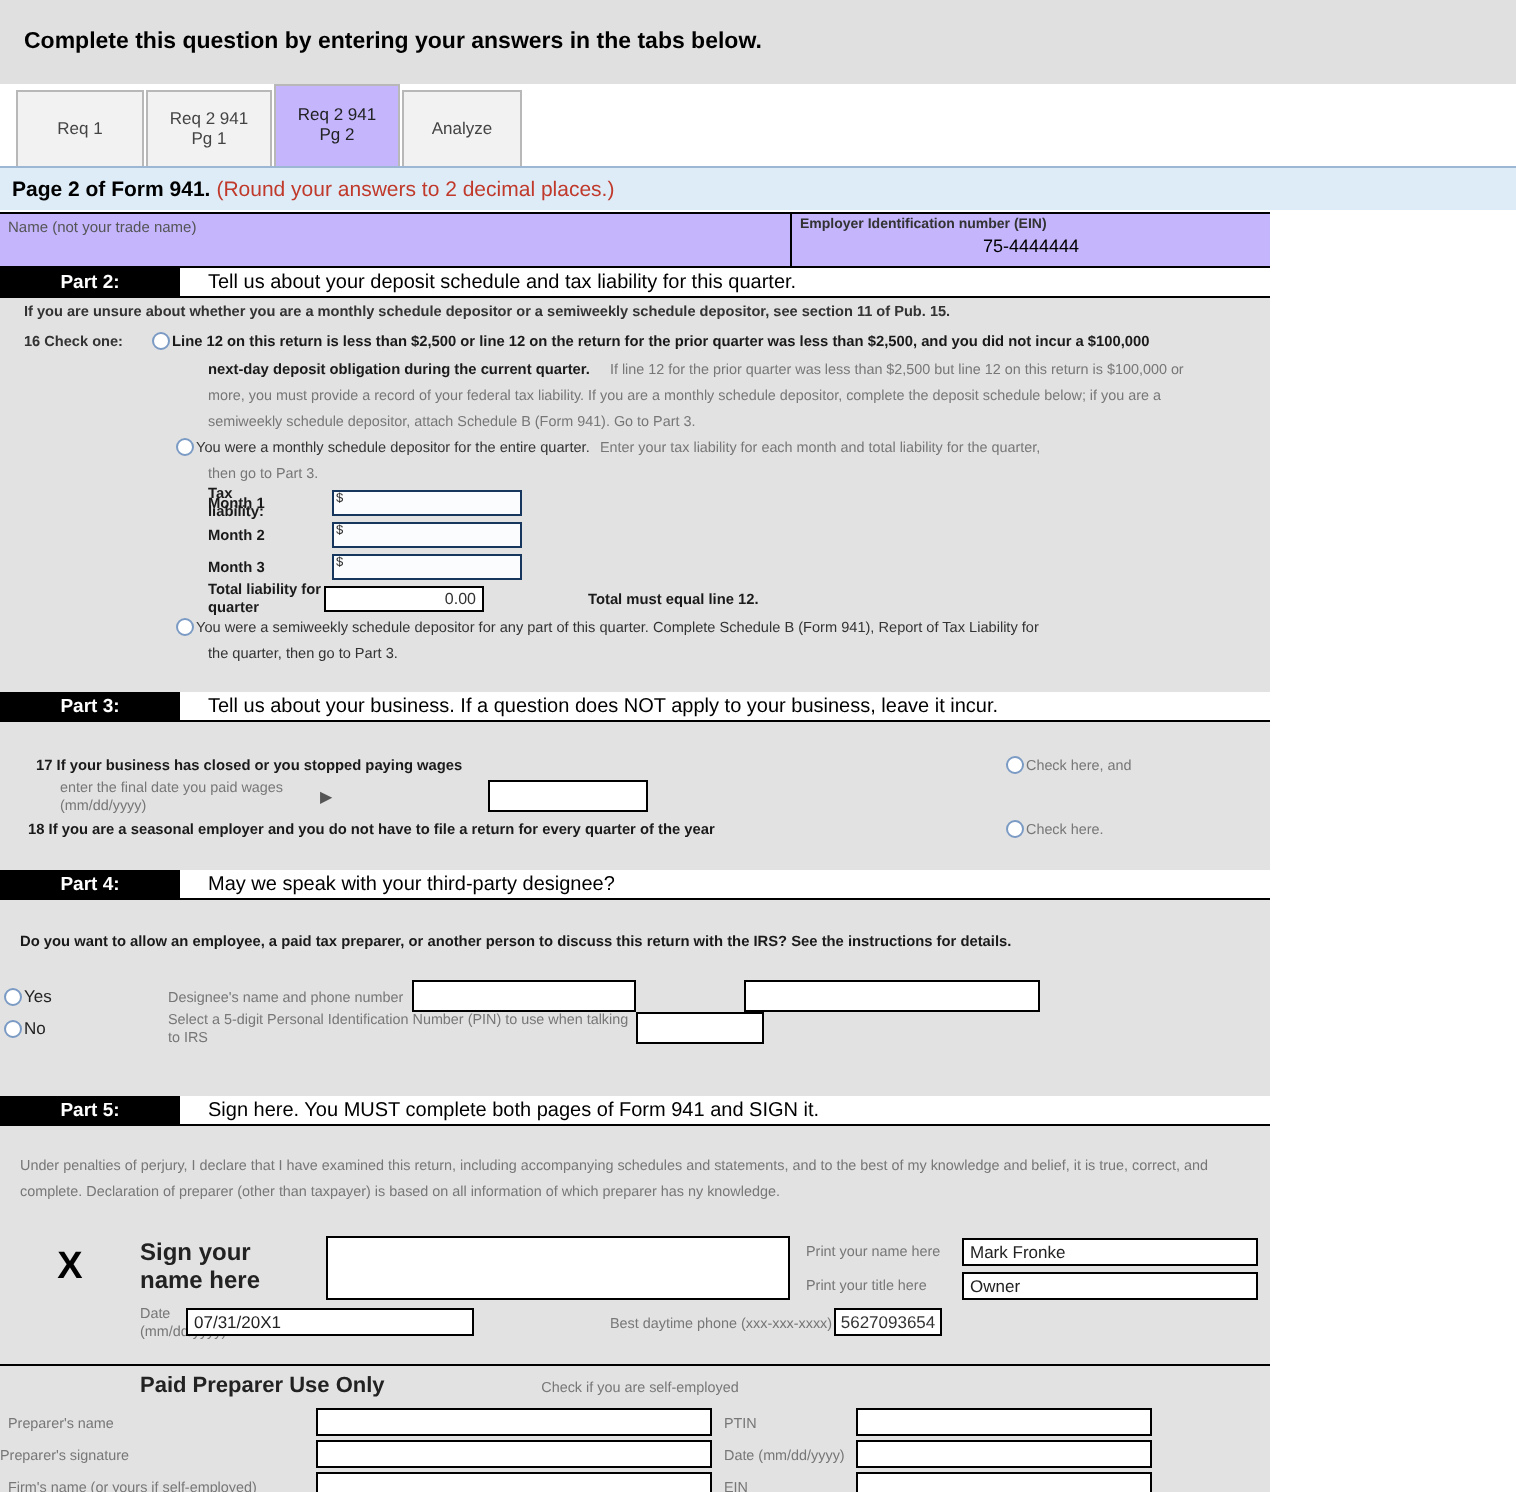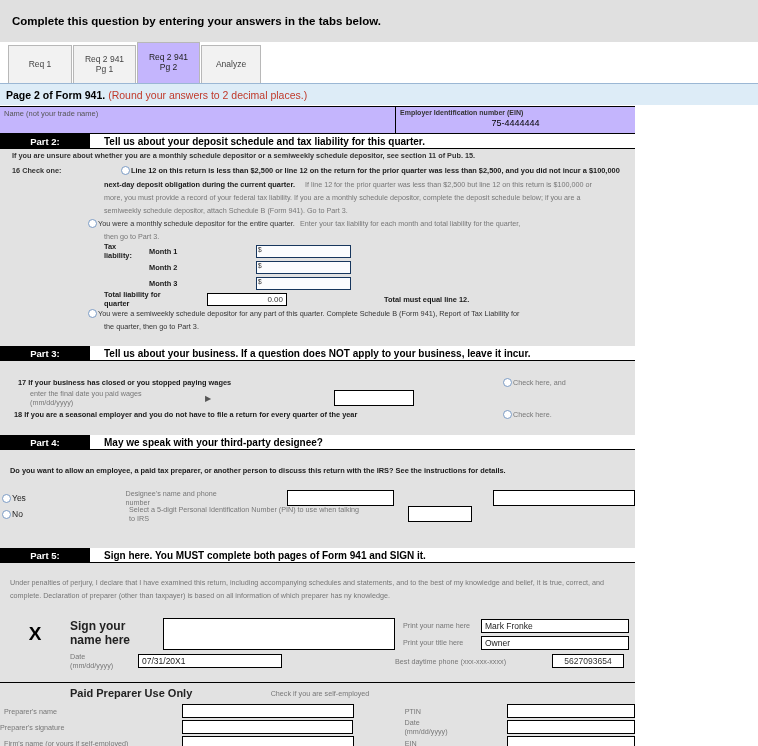--- a/index.html
+++ b/index.html
@@ -111,7 +111,7 @@
   .partbar .gap { width: 8px; background:#fff; }
   .partbar .ptxt {
     flex: 1; background: #fff; color: #000;
-    font-size: 10px; font-weight: bold;
+    font-size: 10px; font-weight: normal;
     display: flex; align-items: center; padding-left: 6px;
   }
 

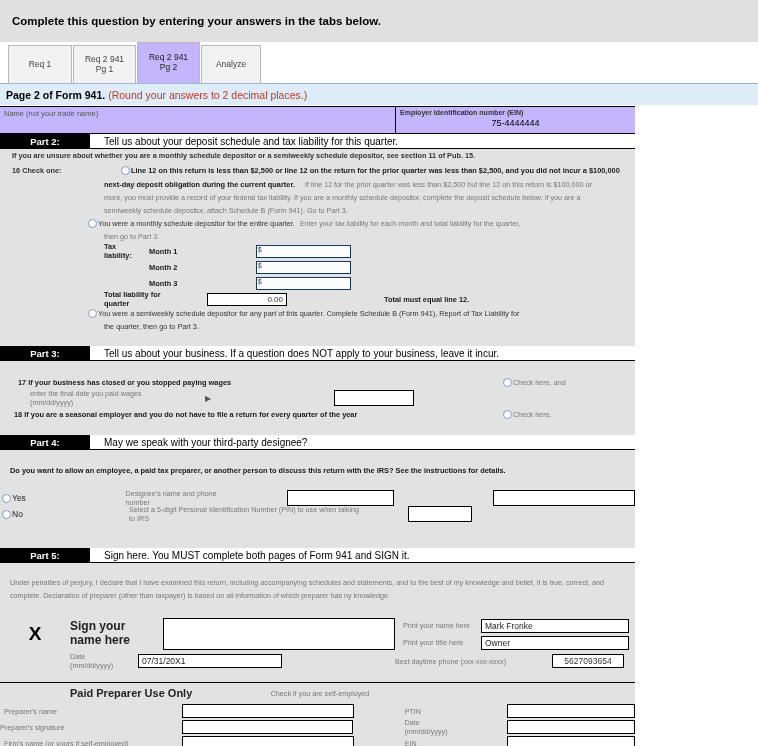--- a/index.html
+++ b/index.html
@@ -123,7 +123,7 @@
   
   .gline { display: flex; height: 15px; background: #e2e2e2; align-items: center; }
   .gline.h13 { height: 13px; }
-  .gline.h16 { height: 16px; gap: 45px; }
+  .gline.h16 { height: 16px; }
   .cell-num { width: 76px; padding-left: 12px; font-size: 7.3px; font-weight: bold; color:#333; }
   .cell-body { flex: 1; position: relative; }
 

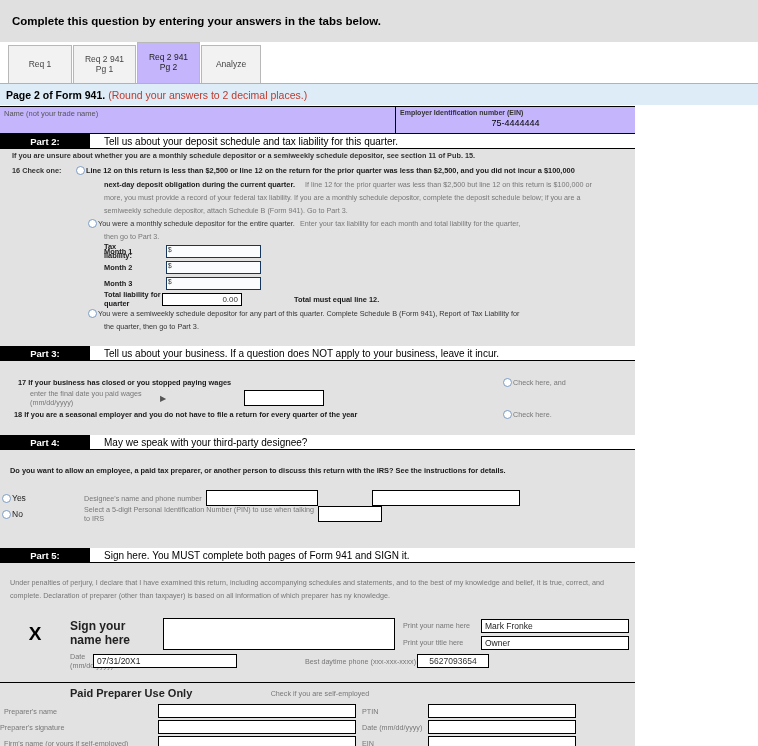--- a/index.html
+++ b/index.html
@@ -414,7 +414,7 @@
       <span class="valL">07/31/20X1</span>
     </div>
     <span class="lighttxt" style="margin-left:68px;width:112px">Best daytime phone (xxx-xxx-xxxx)</span>
-    <div class="ibox plain" style="width:72px;height:14px">
+    <div class="ibox plain" style="width:54px;height:14px">
       <span class="valC">5627093654</span>
     </div>
   </div>

